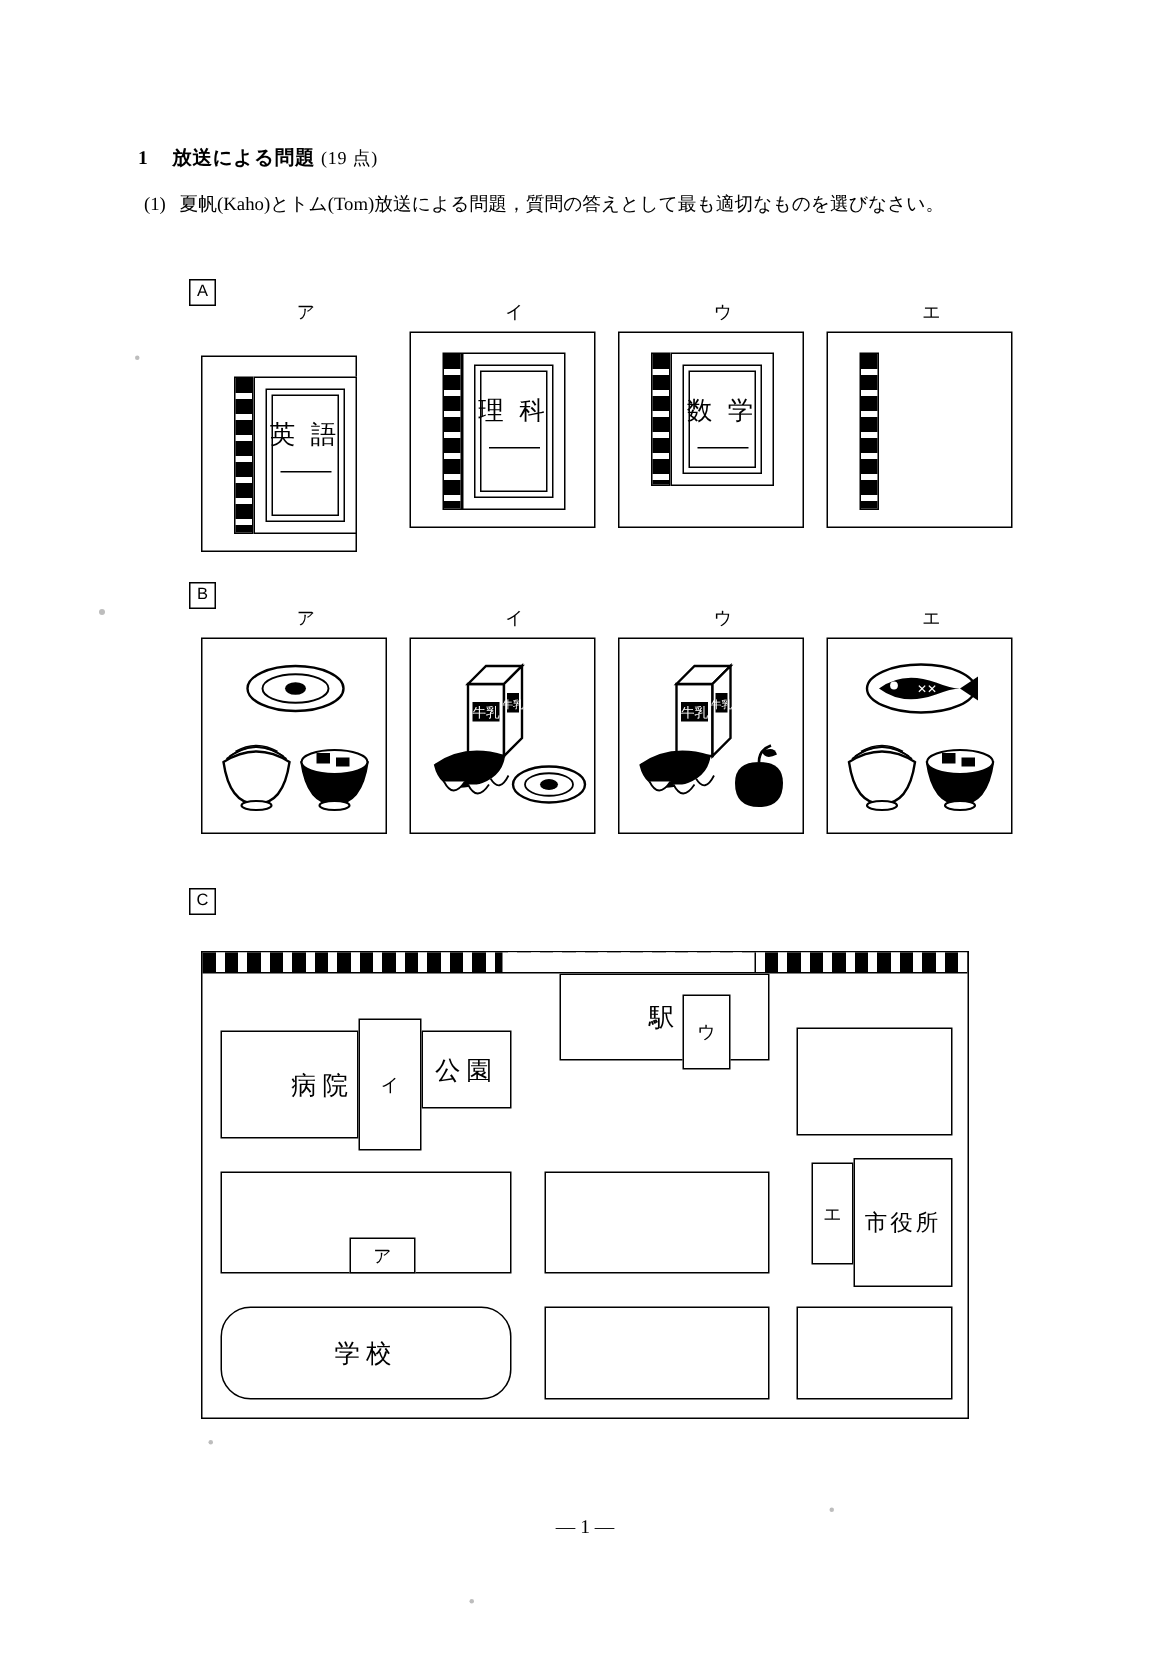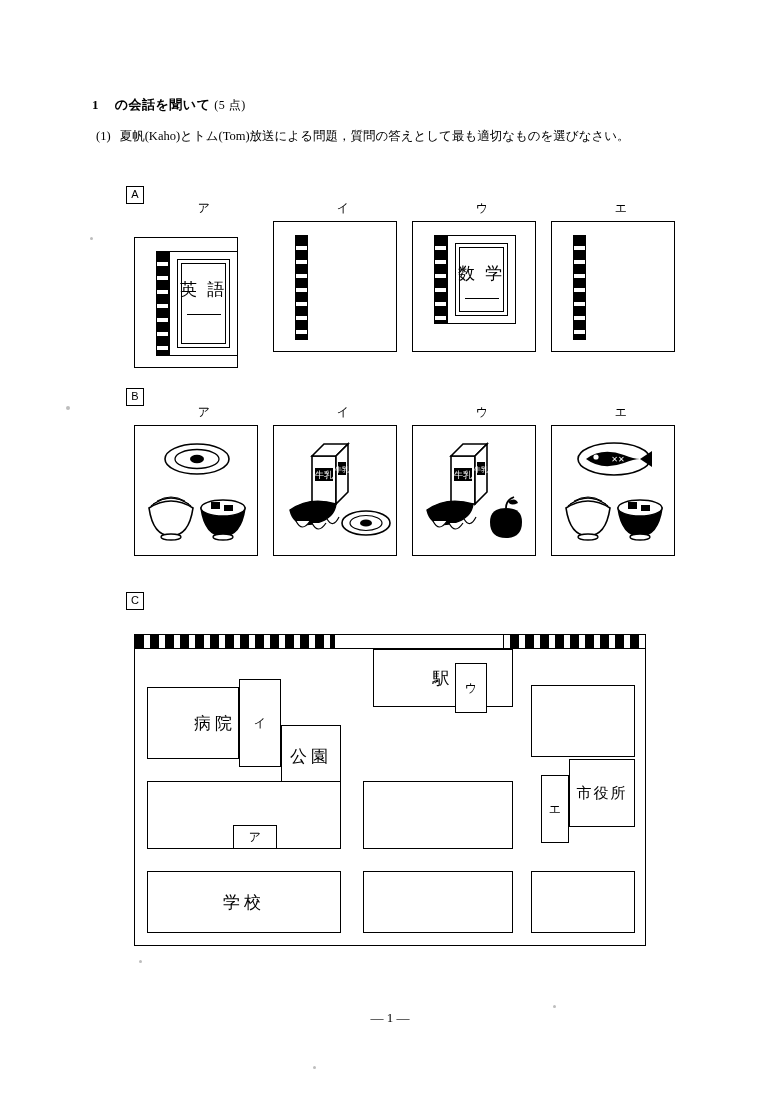--- a/index.html
+++ b/index.html
@@ -134,7 +134,7 @@
 
   <div class="q-head">
     <span class="num">1</span>
-    <span>の会話を聞いて</span>
+    <span>放送による問題</span>
     <span class="pts">(5 点)</span>
   </div>
   <div class="q-sub">

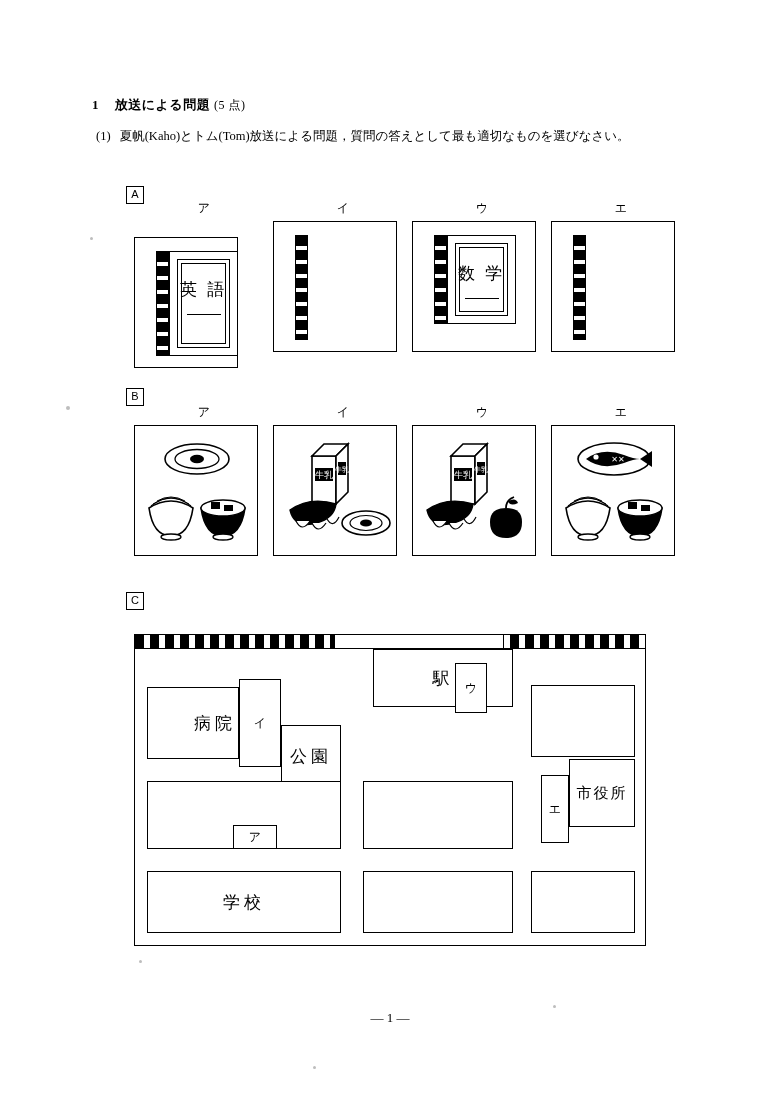--- a/index.html
+++ b/index.html
@@ -135,7 +135,7 @@
   <div class="q-head">
     <span class="num">1</span>
     <span>放送による問題</span>
-    <span class="pts">(5 点)</span>
+    <span class="pts">(19 点)</span>
   </div>
   <div class="q-sub">
     <span class="lbl">(1)</span>

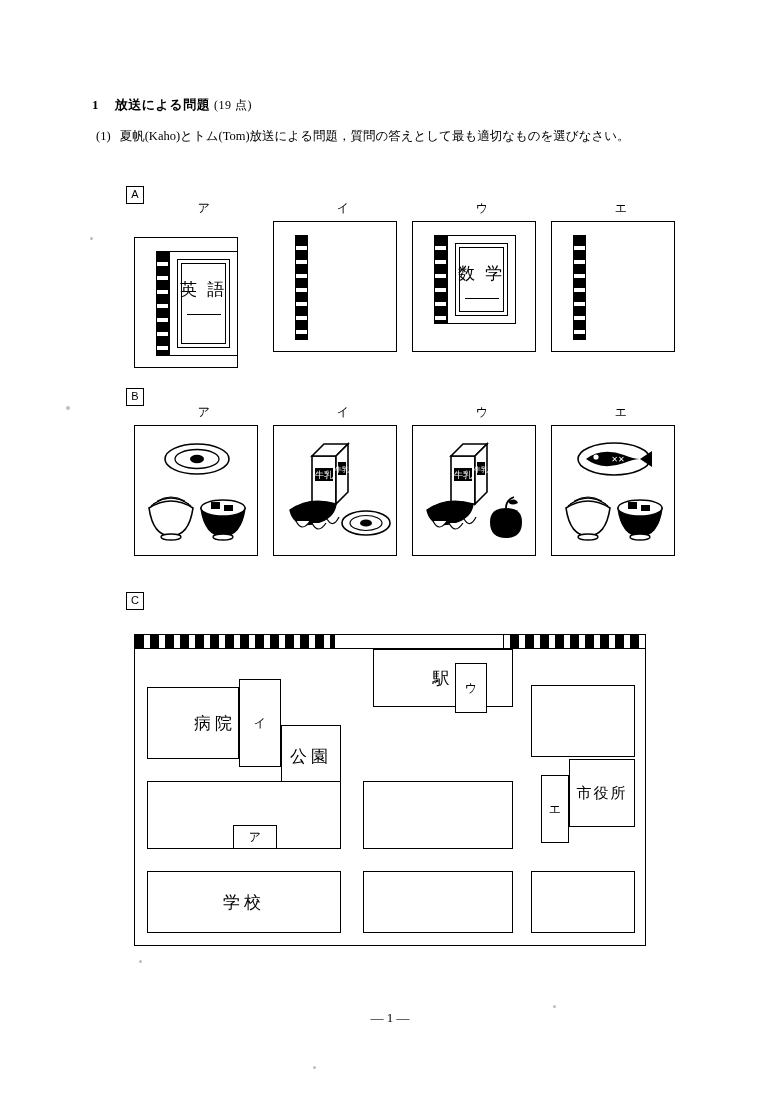--- a/index.html
+++ b/index.html
@@ -165,6 +165,13 @@
   <div class="pbox" style="left:273px;top:221px;width:124px;height:131px;">
     <div class="book" style="left:21px;top:13px;width:82px;height:105px;">
       <div class="spine"></div>
+      <div class="cover">
+        <div class="inner">
+          <div class="inner2"></div>
+        </div>
+        <div class="title">理 科</div>
+        <div class="rule"></div>
+      </div>
     </div>
   </div>
 

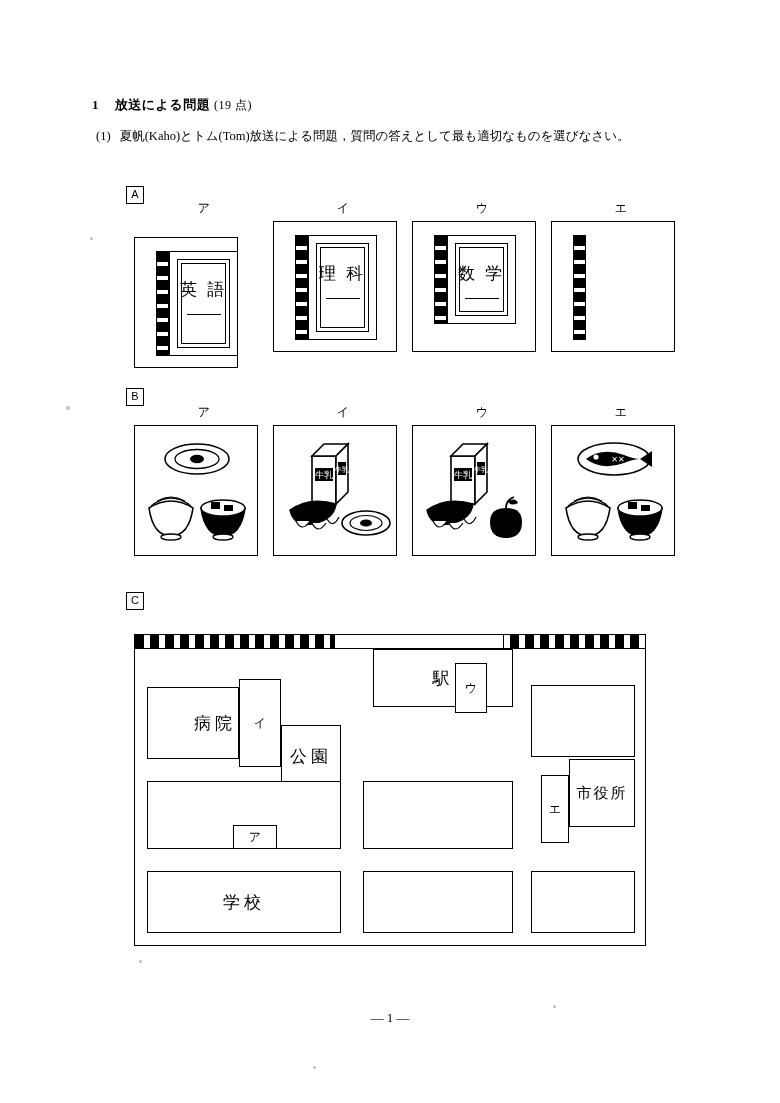--- a/index.html
+++ b/index.html
@@ -329,7 +329,7 @@
       <span>イ</span>
     </div>
 
-    <div class="blk" style="left:146px;top:52px;width:60px;height:62px;margin-top:38px;">
+    <div class="blk" style="left:146px;top:52px;width:60px;height:52px;">
       <span>公園</span>
     </div>
 

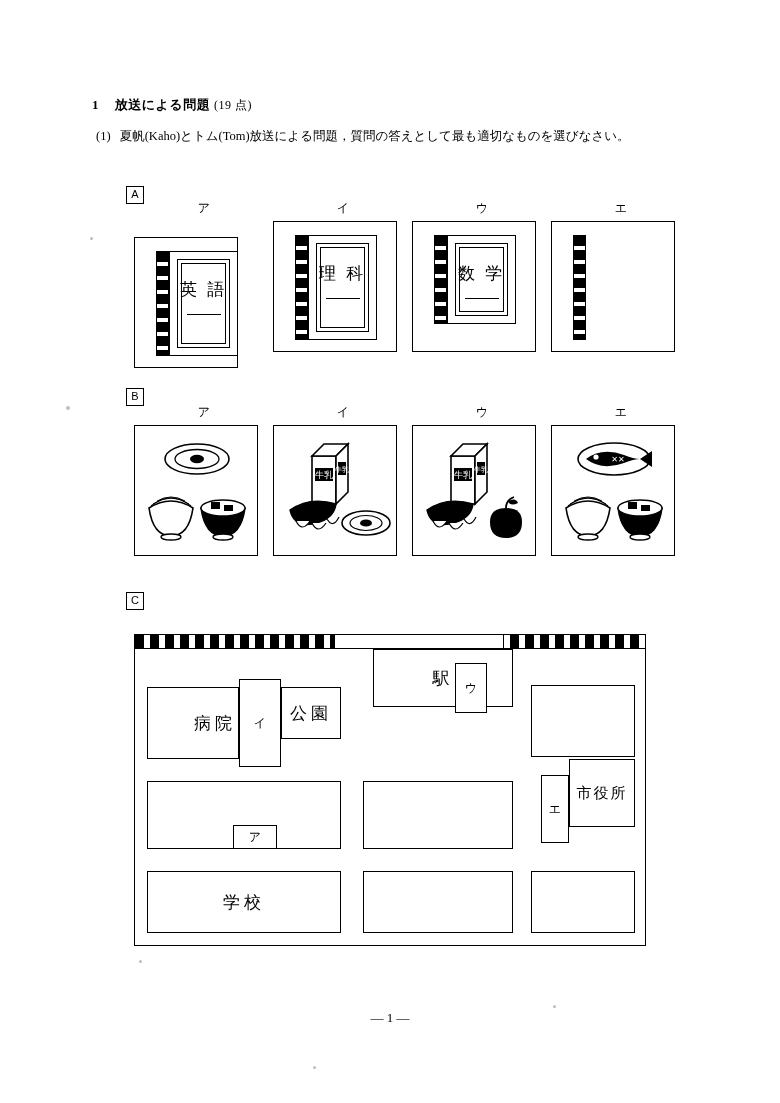--- a/index.html
+++ b/index.html
@@ -355,7 +355,7 @@
       <span>エ</span>
     </div>
 
-    <div class="blk" style="left:434px;top:124px;width:66px;height:68px;font-size:15px;letter-spacing:2px;">
+    <div class="blk" style="left:434px;top:137px;width:66px;height:86px;font-size:15px;letter-spacing:2px;">
       <span>市役所</span>
     </div>
 

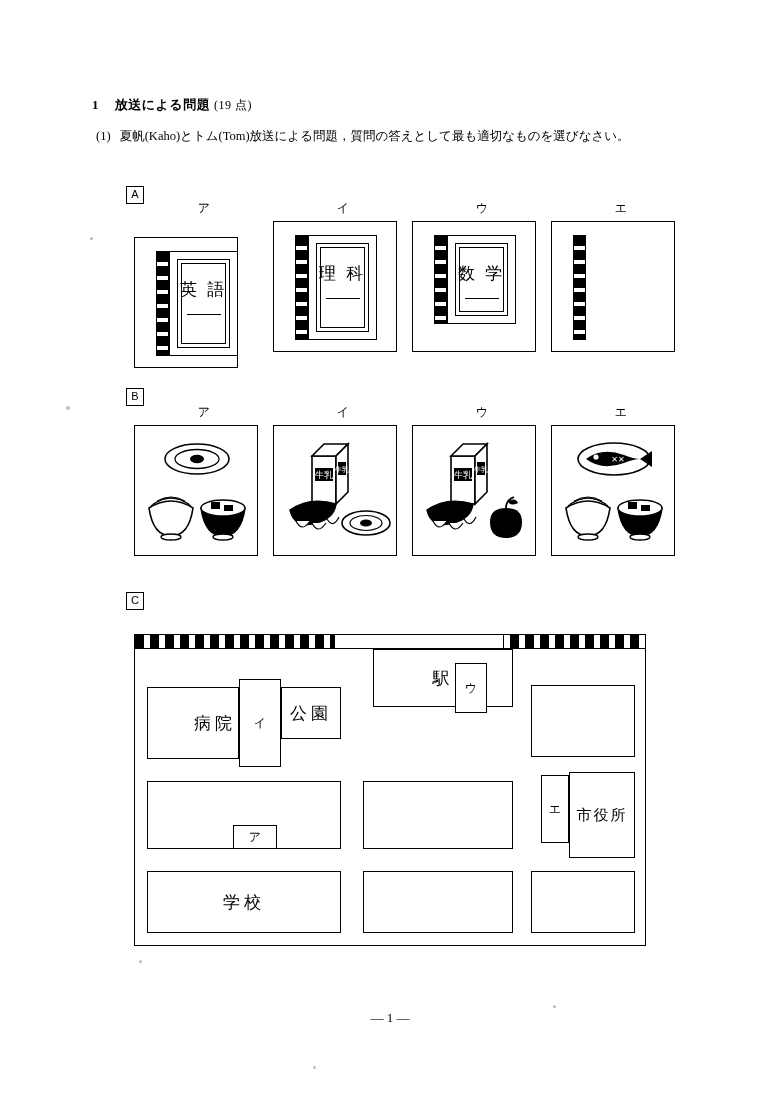--- a/index.html
+++ b/index.html
@@ -359,7 +359,7 @@
       <span>市役所</span>
     </div>
 
-    <div class="blk" style="left:12px;top:236px;width:194px;height:62px;">
+    <div class="blk" style="left:12px;top:236px;width:194px;height:62px;border-radius:20px;">
       <span>学校</span>
     </div>
     <div class="blk plain" style="left:228px;top:236px;width:150px;height:62px;"></div>

